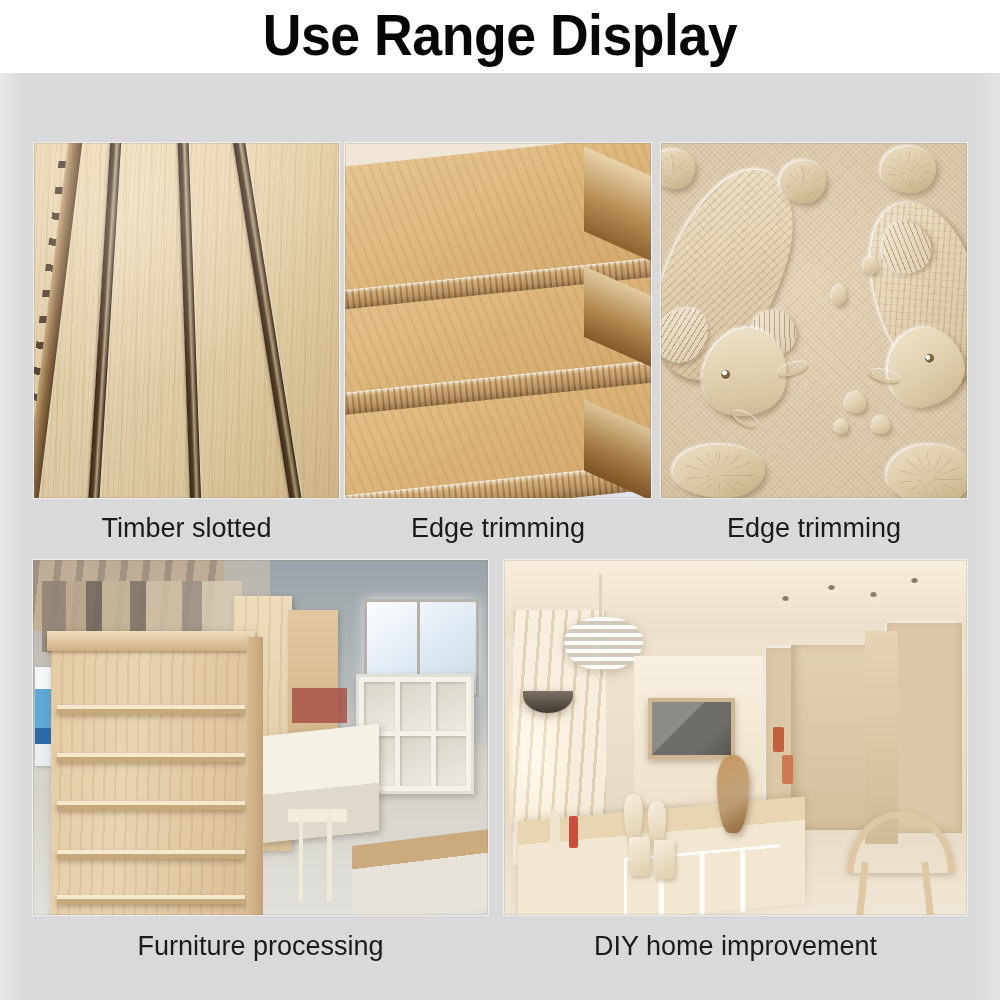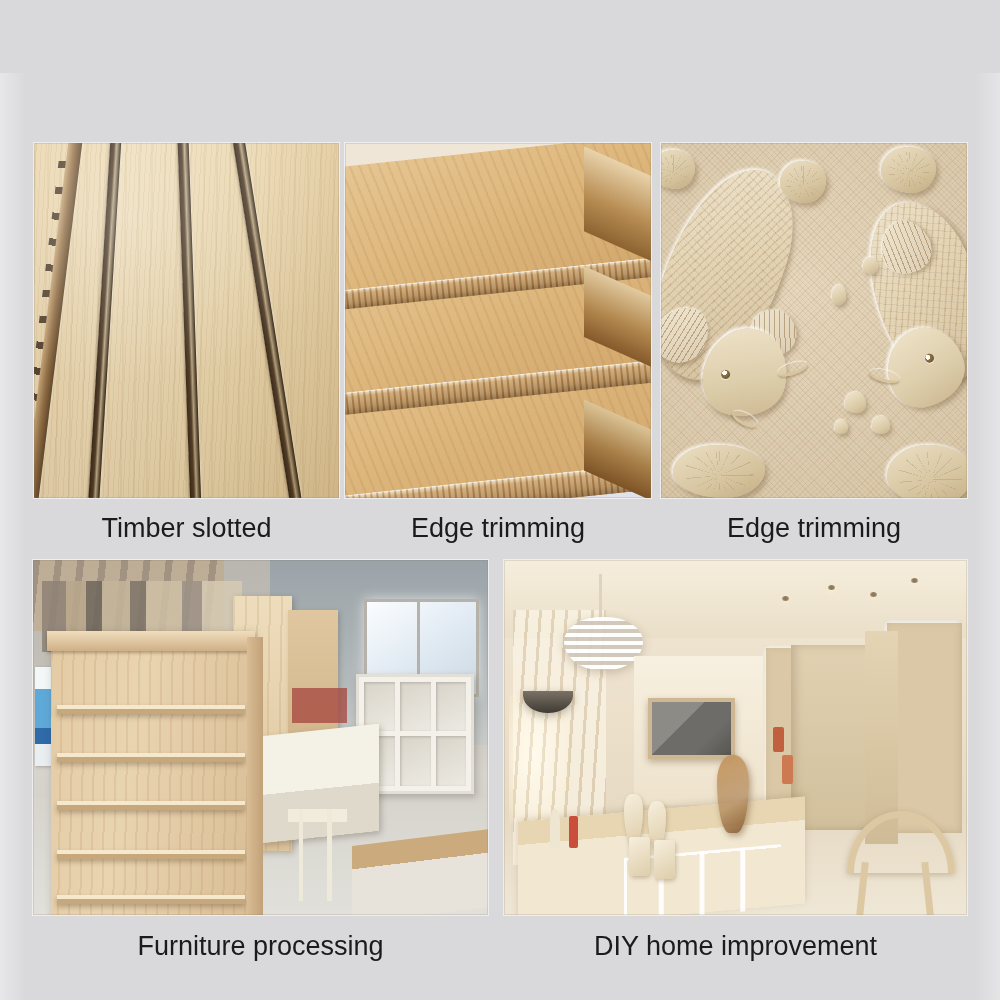--- a/index.html
+++ b/index.html
@@ -499,6 +499,9 @@
 
 <div id="page">
 
+  <div id="header">
+    <div id="title">Use Range Display</div>
+  </div>
 
   <div class="panel" id="p1">
     <div class="ph">

